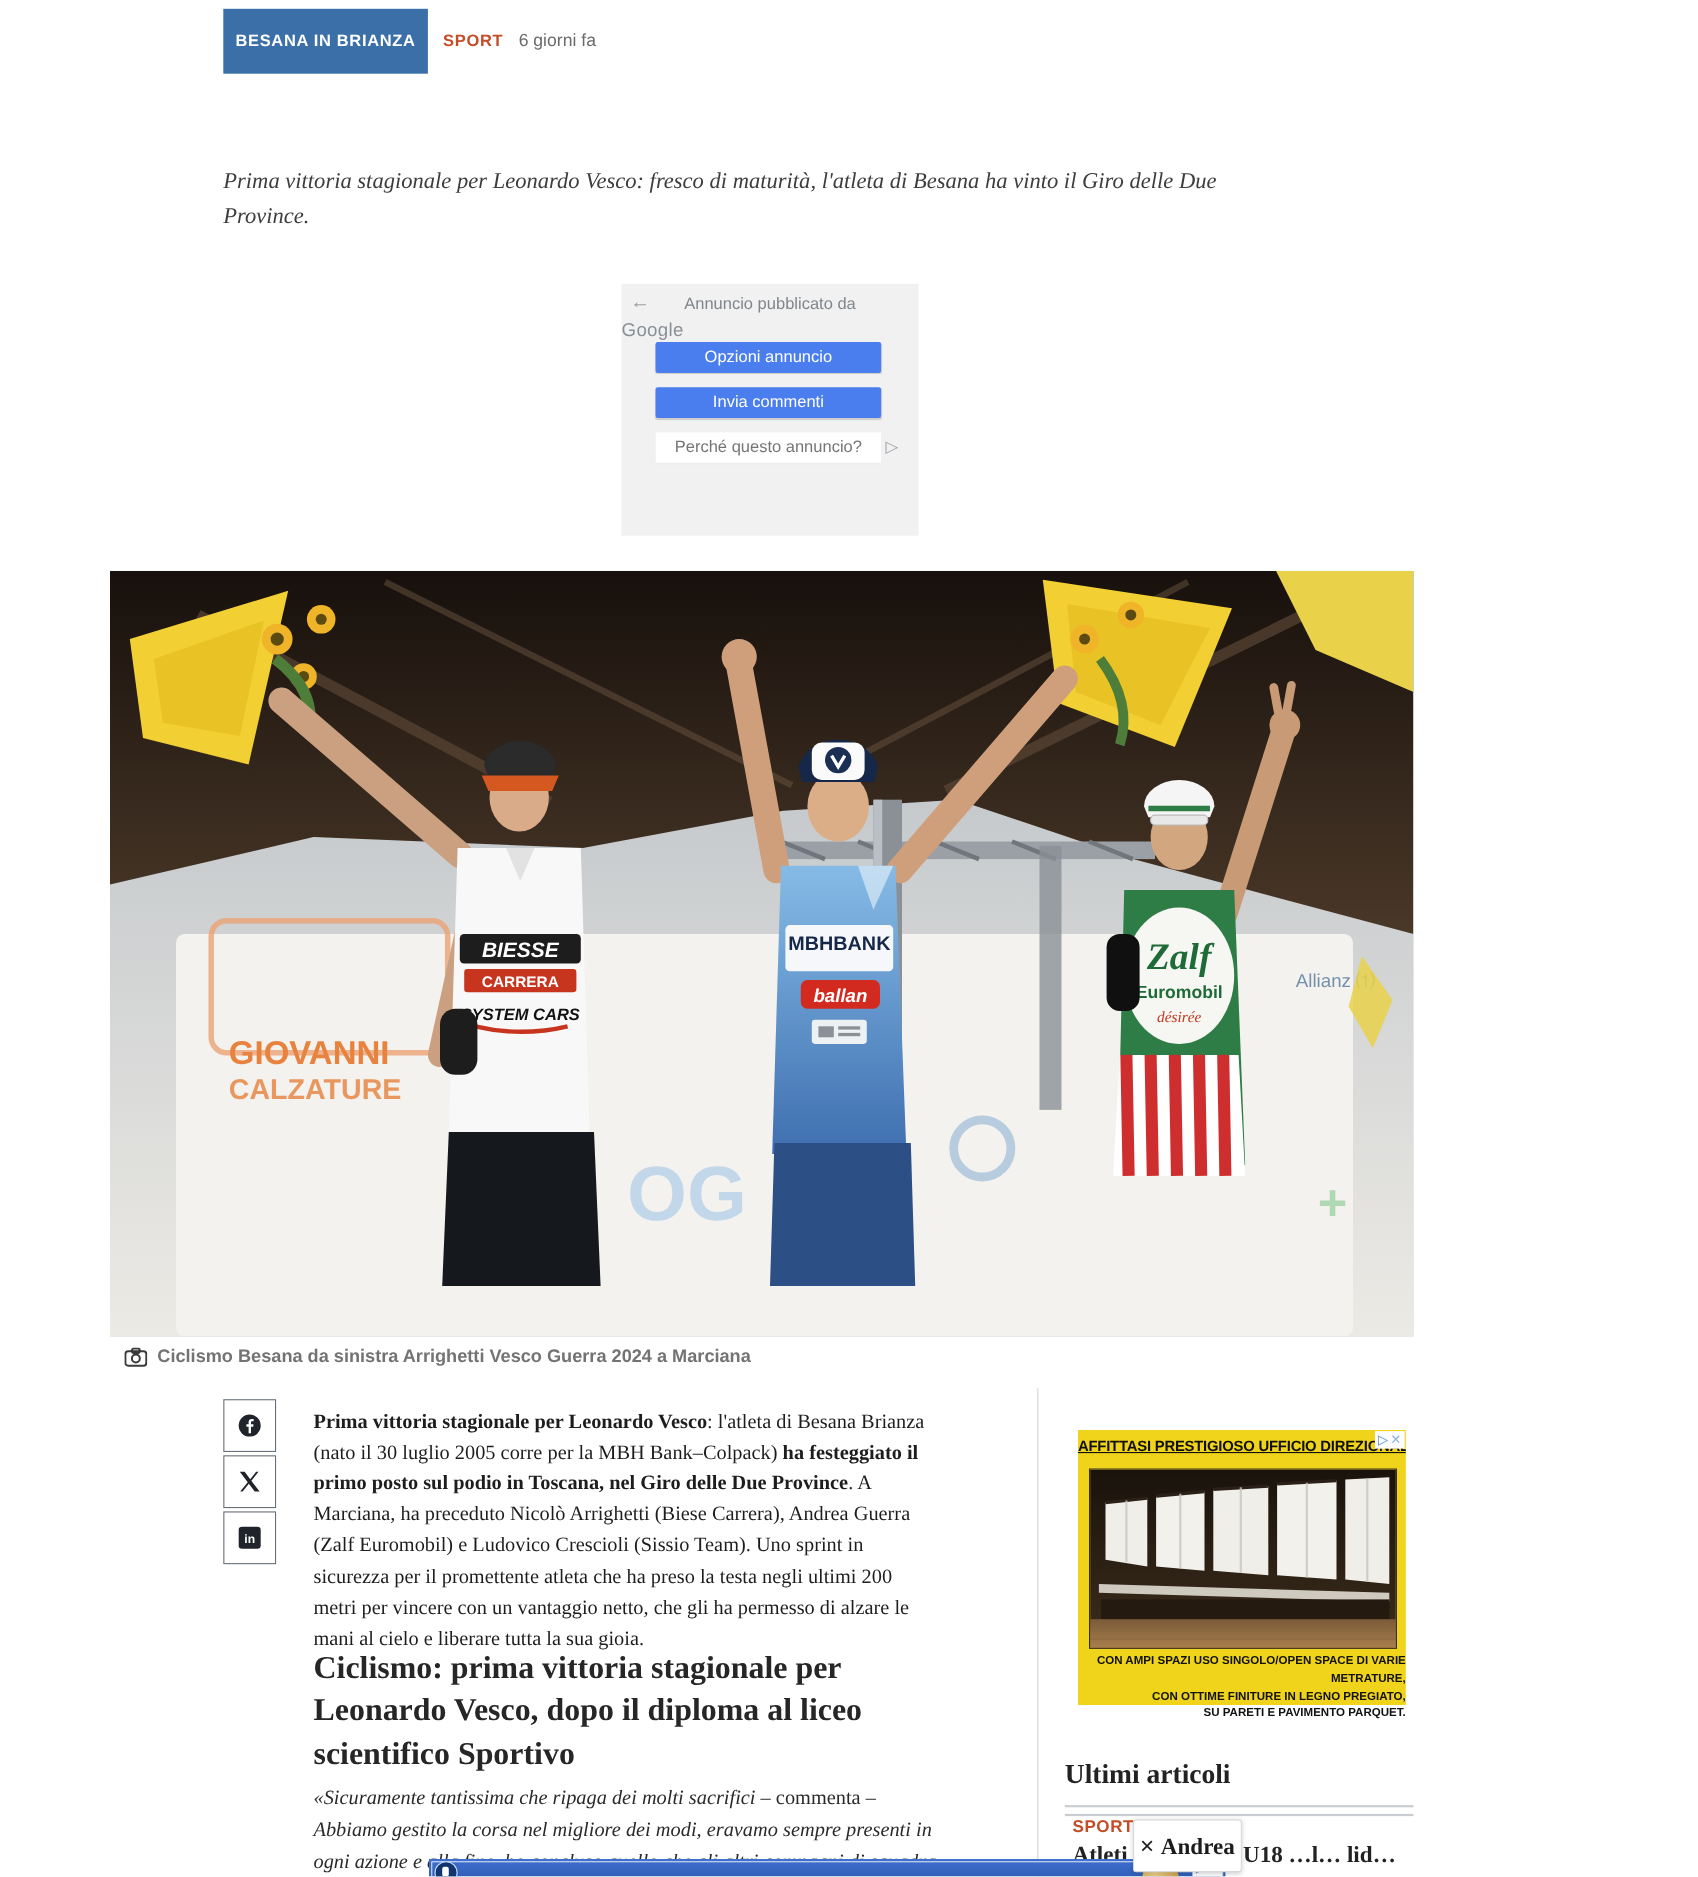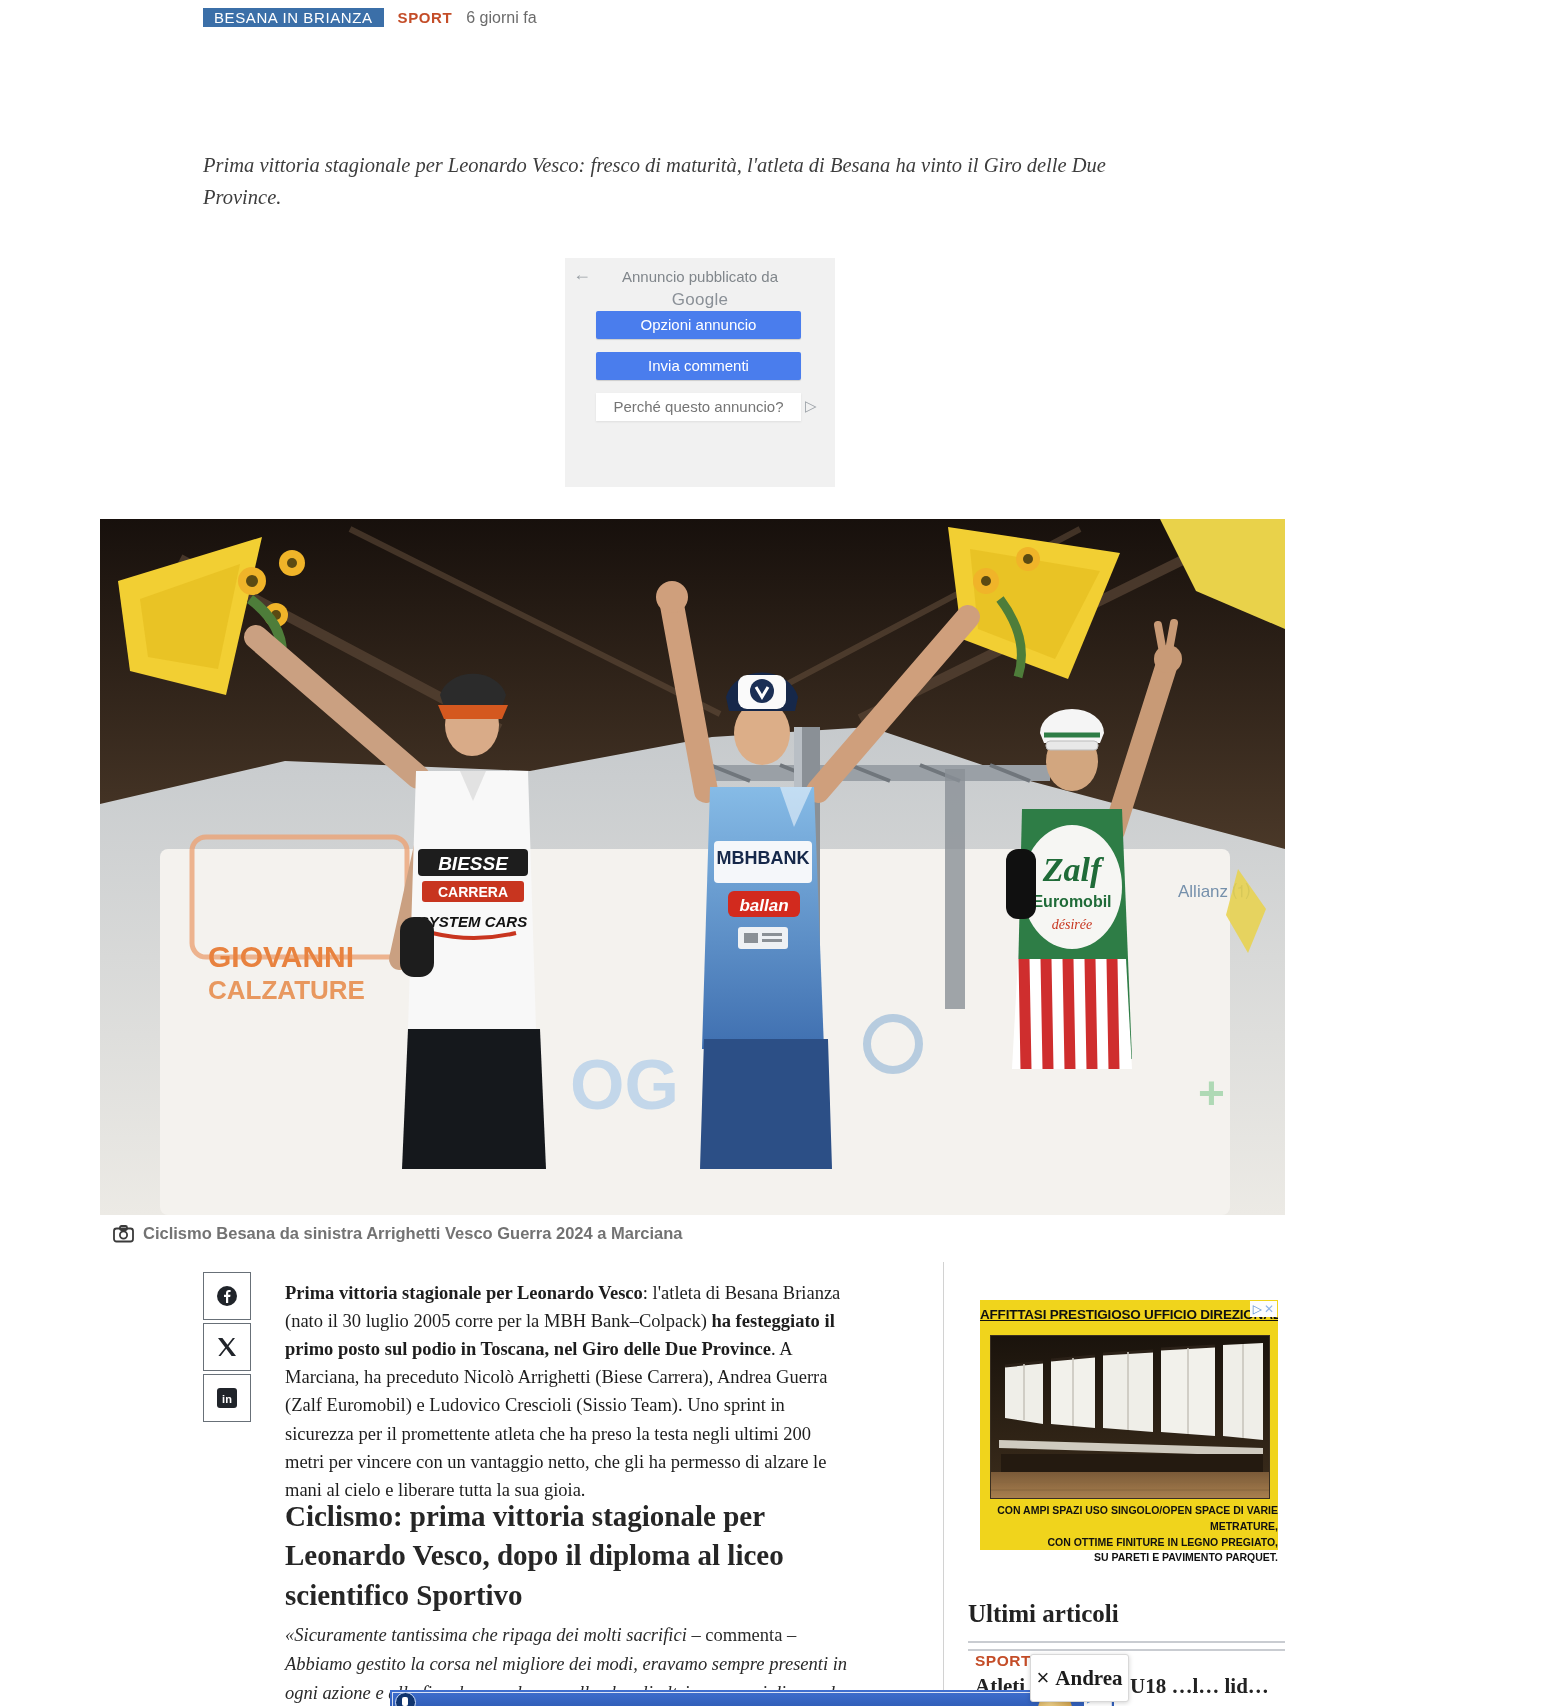--- a/index.html
+++ b/index.html
@@ -9,8 +9,8 @@
 
   
   .meta-row{position:absolute;left:203px;top:8px;display:flex;align-items:center;gap:14px;}
-  .badge{background:#3b6fa8;color:#fff;font-weight:400;font-size:15px;letter-spacing:.6px;
-         padding:1px 11px;}
+  .badge{background:#3b6fa8;color:#fff;font-weight:700;font-size:15px;letter-spacing:.6px;
+         padding:21px 11px;}
   .section-link{color:#c44d28;font-weight:700;font-size:15px;letter-spacing:.6px;}
   .time-ago{color:#6b6b6b;font-size:16px;}
 

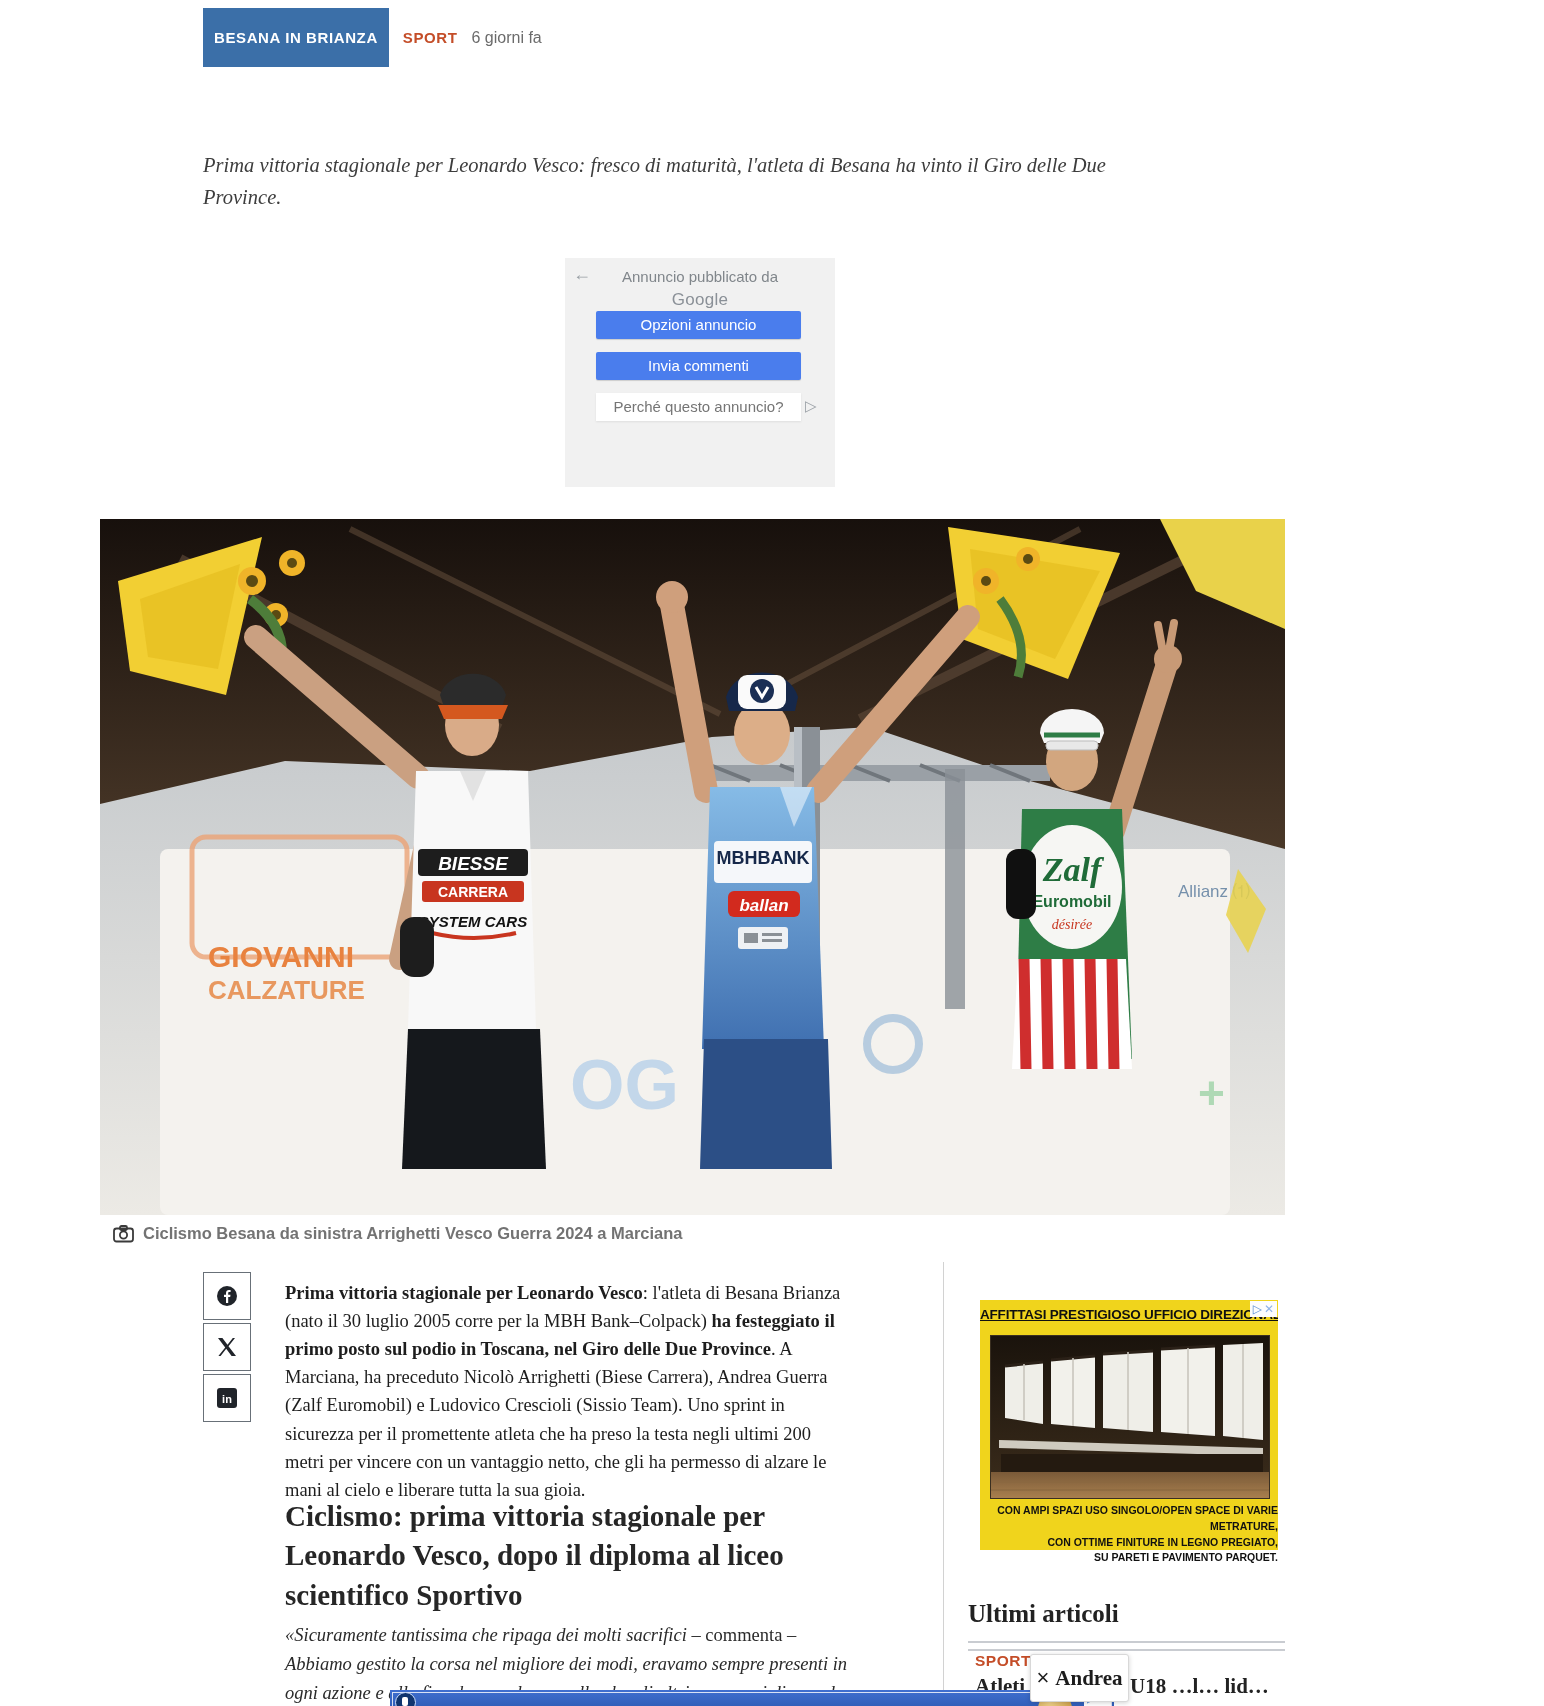--- a/index.html
+++ b/index.html
@@ -23,7 +23,7 @@
   .gad{position:absolute;left:565px;top:258px;width:270px;height:229px;background:#f1f1f1;}
   .gad .back{position:absolute;left:8px;top:6px;font-size:18px;color:#9aa0a6;cursor:default;}
   .gad .l1{position:absolute;left:0;top:10px;width:100%;text-align:center;color:#80868b;font-size:15px;}
-  .gad .l2{position:absolute;left:0;top:32px;width:100%;text-align:center;color:#8a9097;font-size:17px;letter-spacing:.3px;}
+  .gad .l2{position:absolute;left:0;top:32px;width:100%;color:#8a9097;font-size:17px;letter-spacing:.3px;}
   .gad .gbtn{position:absolute;left:31px;width:205px;height:28px;background:#4a7ded;color:#fff;
              font-size:15px;border:none;border-radius:2px;text-align:center;line-height:28px;
              box-shadow:0 1px 1px rgba(0,0,0,.15);}

